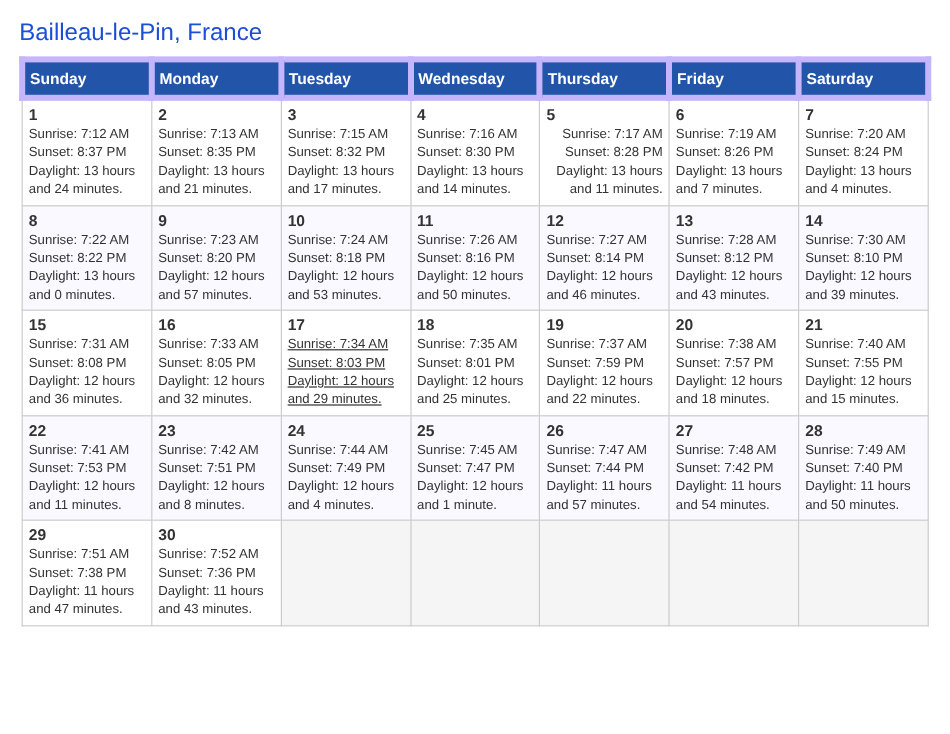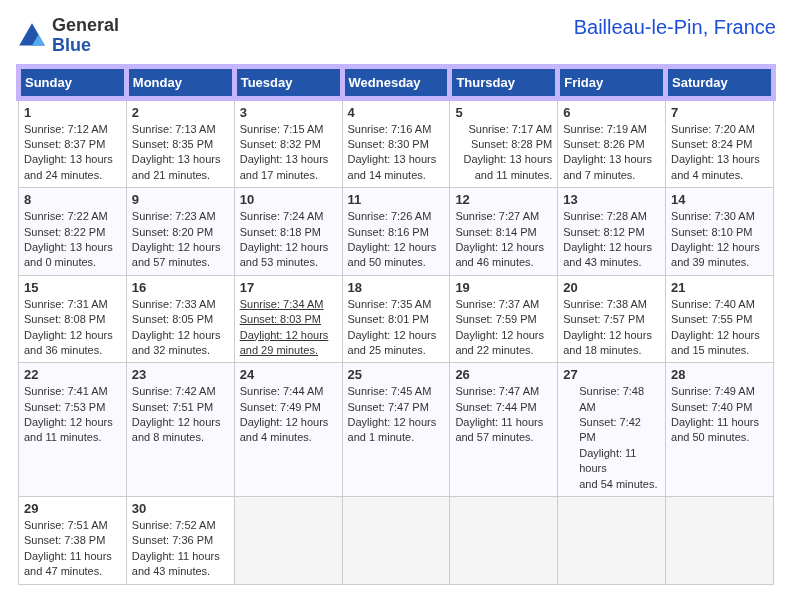--- a/index.html
+++ b/index.html
@@ -86,16 +86,6 @@
 <body>
 
 <div class="header">
-  <div class="logo">
-    <svg class="logo-icon" viewBox="0 0 40 40">
-      <polygon points="20,4 36,32 4,32" fill="#2255aa"></polygon>
-      <polygon points="28,18 36,32 20,32" fill="#55aaee"></polygon>
-    </svg>
-    <div class="logo-text">
-      <span style="font-size:18px;font-weight:bold;color:#333;">General</span>
-      <span style="font-size:18px;font-weight:bold;color:#2255aa;">Blue</span>
-    </div>
-  </div>
   <div class="title-block">
     <div class="subtitle">Bailleau-le-Pin, France</div>
   </div>

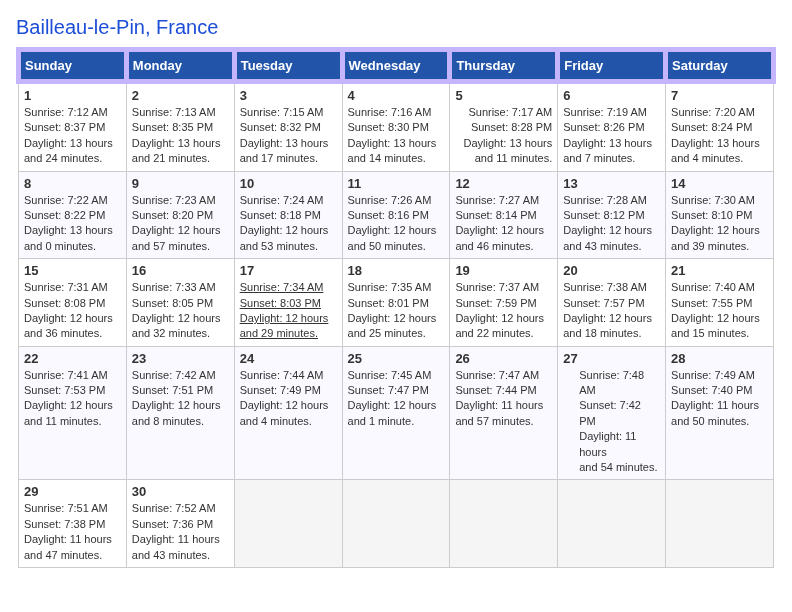--- a/index.html
+++ b/index.html
@@ -295,7 +295,7 @@
         </td>
         <td>
           <span class="day-num">27</span>
-          <div class="day-info" style="white-space: pre-line; margin-left: 16px;">Sunrise: 7:48 AM
+          <div class="day-info" style="white-space: pre-line;">Sunrise: 7:48 AM
 Sunset: 7:42 PM
 Daylight: 11 hours
 and 54 minutes.</div>

